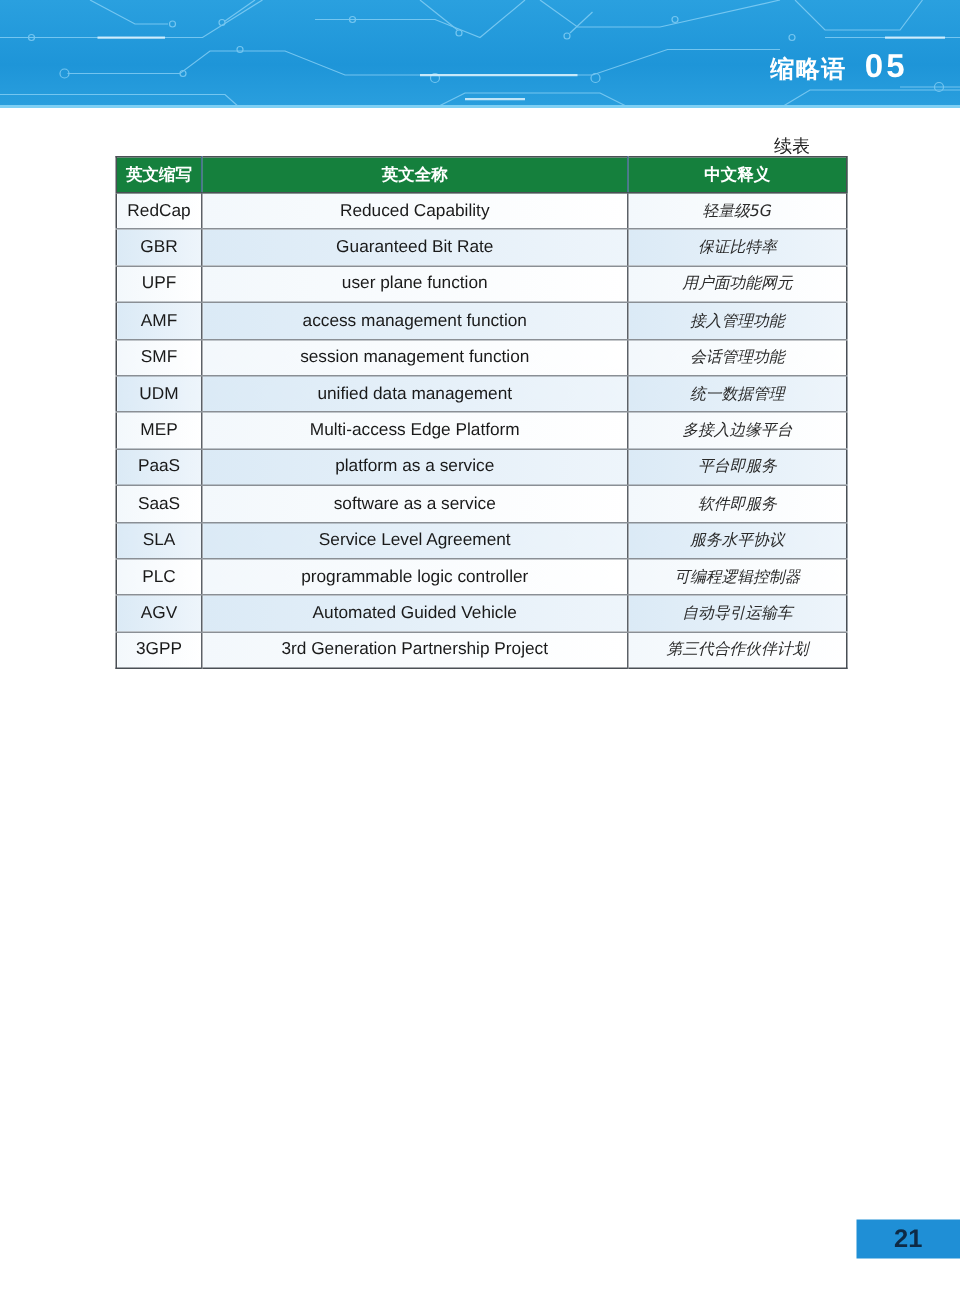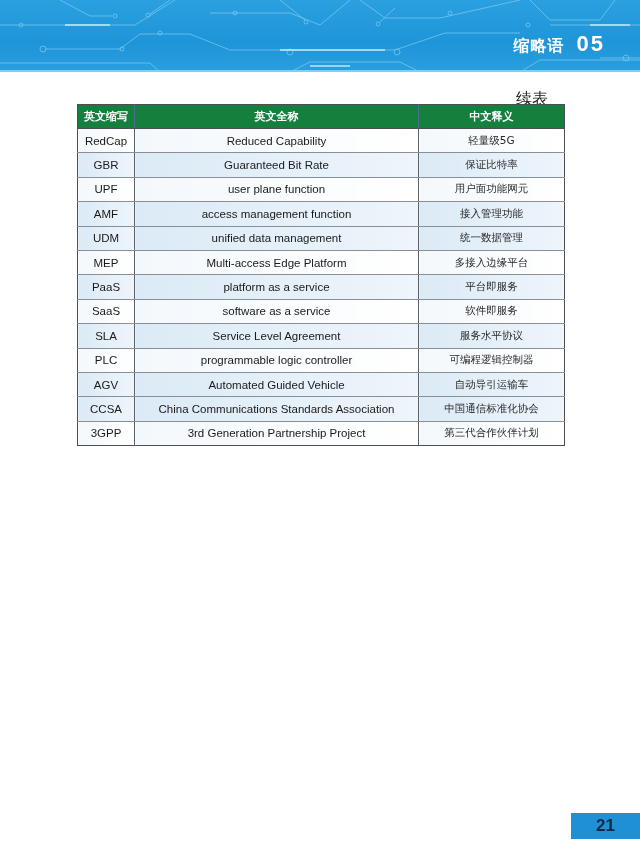--- a/index.html
+++ b/index.html
@@ -59,7 +59,7 @@
       position: absolute;
       left: 516px;
       top: 89px;
-      font-size: 16px;
+      font-size: 12px;
       color: #222;
     }
 

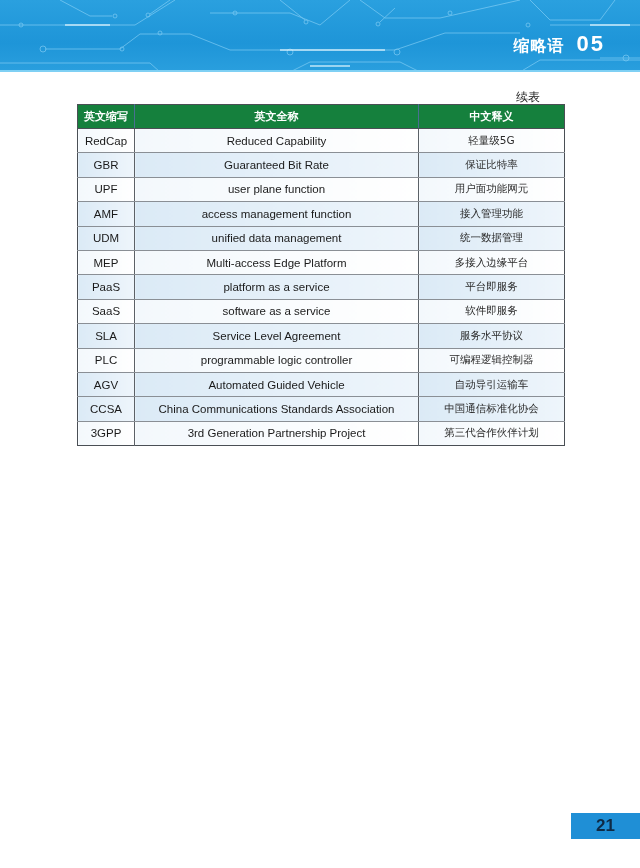--- a/index.html
+++ b/index.html
@@ -100,7 +100,7 @@
       white-space: nowrap;
       margin-left: 48px;
     }
-    .abbr-table td:last-child { border-right: none; }
+    .abbr-table td:last-child { border-right: none; font-style: italic; }
     .abbr-table td.zh {
       font-family: "DejaVu Sans", sans-serif;
       font-size: 10.5px;

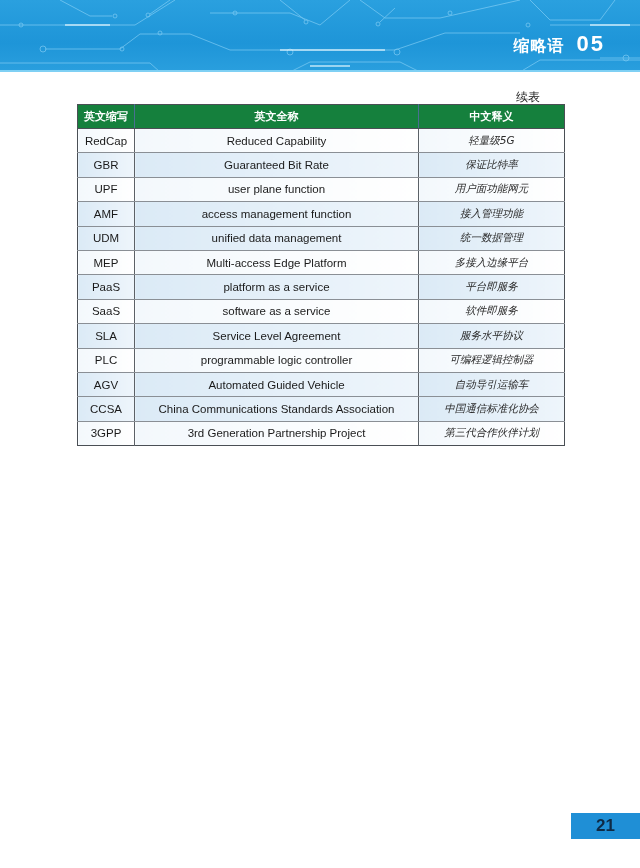--- a/index.html
+++ b/index.html
@@ -215,6 +215,11 @@
         <td>access management function</td>
         <td class="zh">接入管理功能</td>
       </tr>
+      <tr class="odd">
+        <td>SMF</td>
+        <td>session management function</td>
+        <td class="zh">会话管理功能</td>
+      </tr>
       <tr class="even">
         <td>UDM</td>
         <td>unified data management</td>

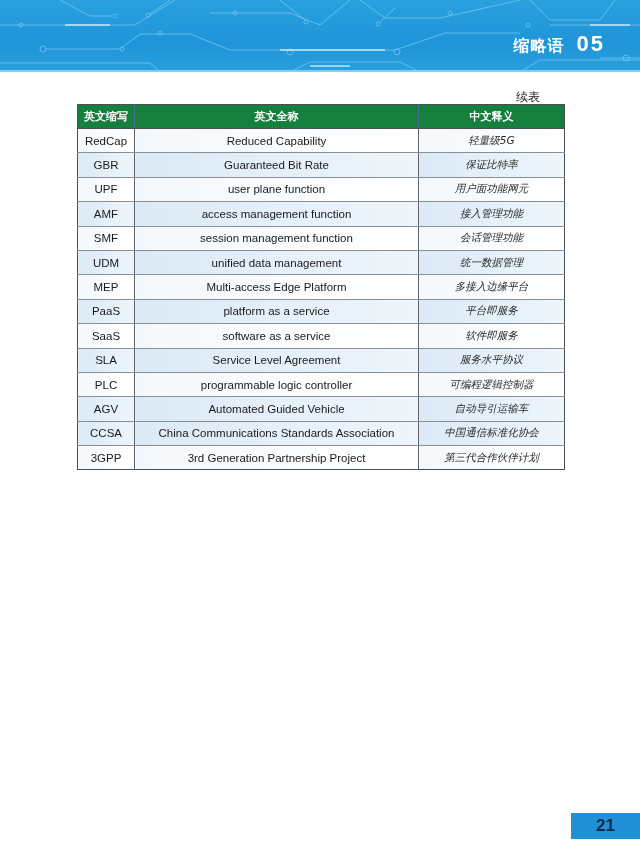--- a/index.html
+++ b/index.html
@@ -255,11 +255,6 @@
         <td>Automated Guided Vehicle</td>
         <td class="zh">自动导引运输车</td>
       </tr>
-      <tr class="even">
-        <td>CCSA</td>
-        <td>China Communications Standards Association</td>
-        <td class="zh">中国通信标准化协会</td>
-      </tr>
       <tr class="odd">
         <td>3GPP</td>
         <td>3rd Generation Partnership Project</td>

